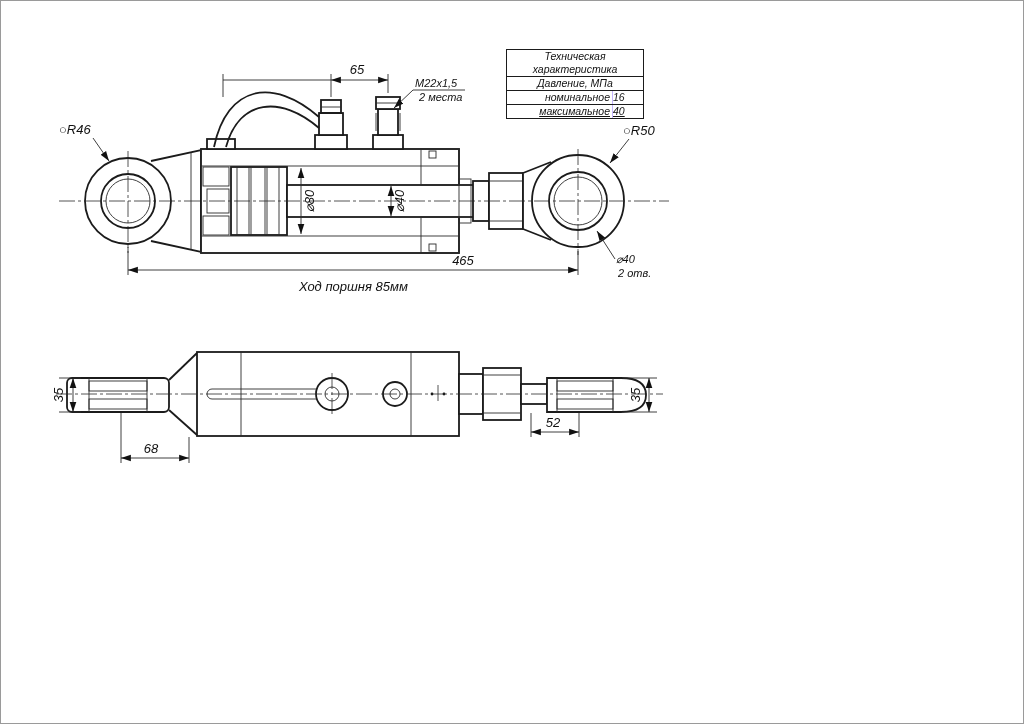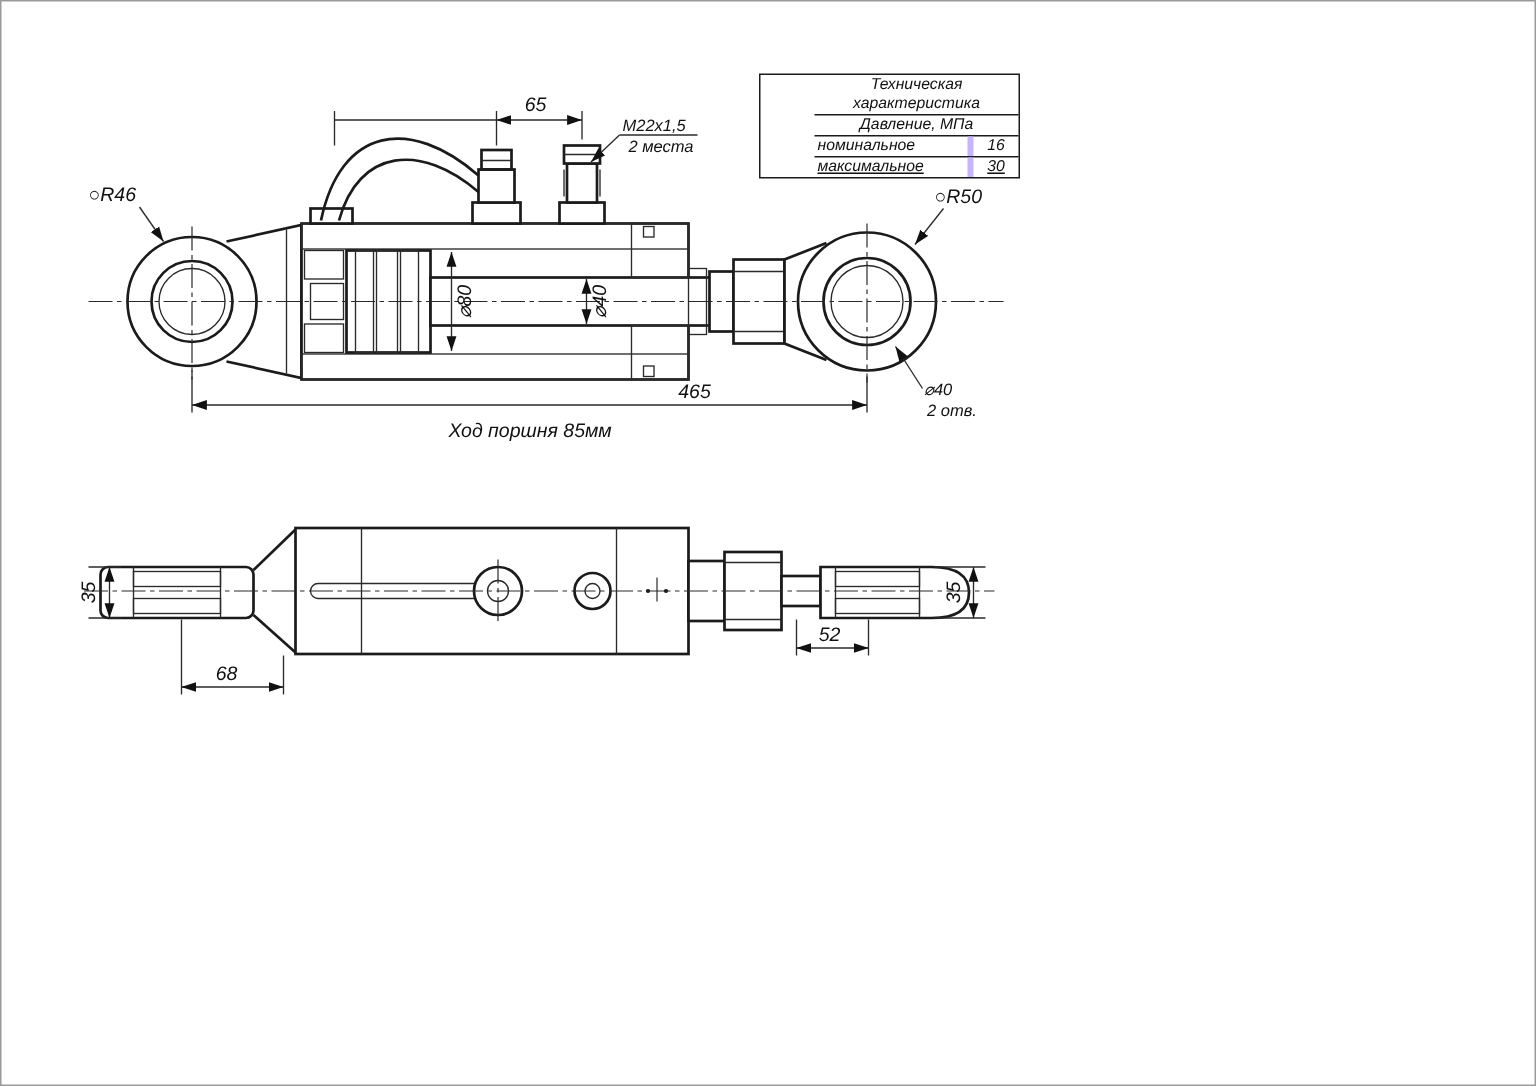--- a/index.html
+++ b/index.html
@@ -20,7 +20,7 @@
   .spec{
     position:absolute;left:505px;top:48px;width:136px;
     border:1.4px solid #1b1b1b;font-style:italic;color:#111;
-    font-size:10.5px;line-height:13px;background:#fff;padding-left:36px;
+    font-size:10.5px;line-height:13px;background:#fff;
   }
   .spec .r{border-bottom:1px solid #1b1b1b;display:flex;}
   .spec .r:last-child{border-bottom:none;text-decoration:underline;}

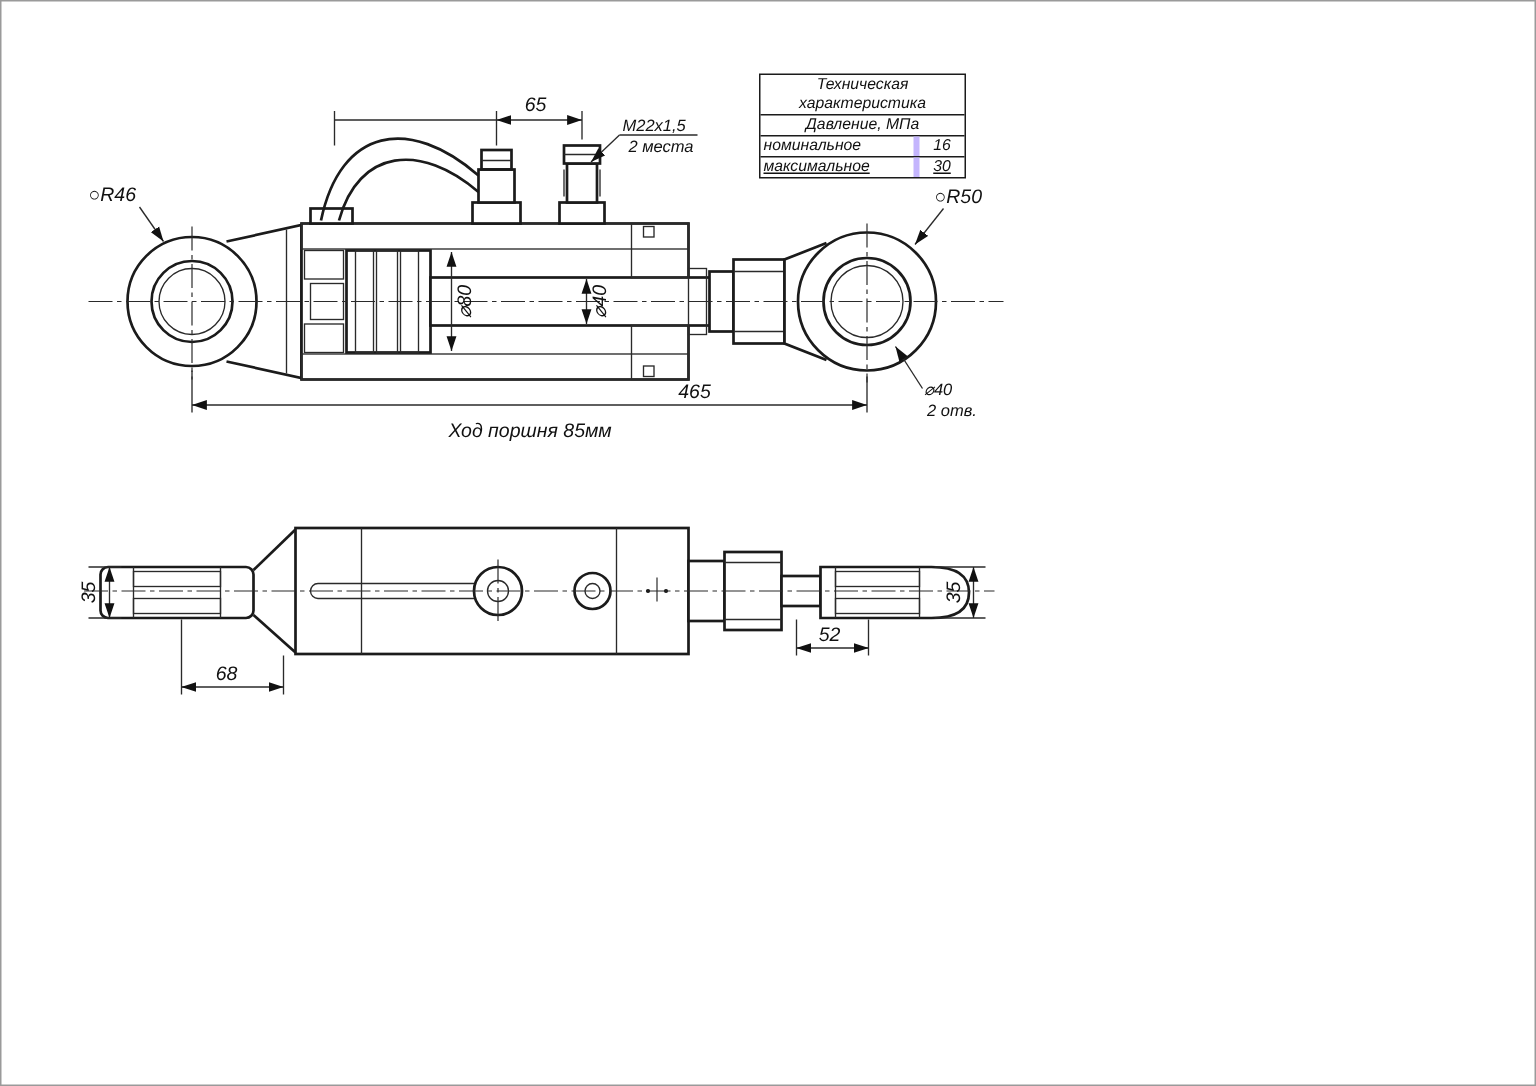--- a/index.html
+++ b/index.html
@@ -25,7 +25,7 @@
   .spec .r{border-bottom:1px solid #1b1b1b;display:flex;}
   .spec .r:last-child{border-bottom:none;text-decoration:underline;}
   .spec .c-full{flex:1;text-align:center;padding:0 2px;}
-  .spec .c-lab{flex:1;text-align:left;padding:0 2px;}
+  .spec .c-lab{flex:1;text-align:right;padding:0 2px;}
   .spec .c-val{width:30px;text-align:center;border-left:4px solid #c4b5fd;}
 </style>
 </head>

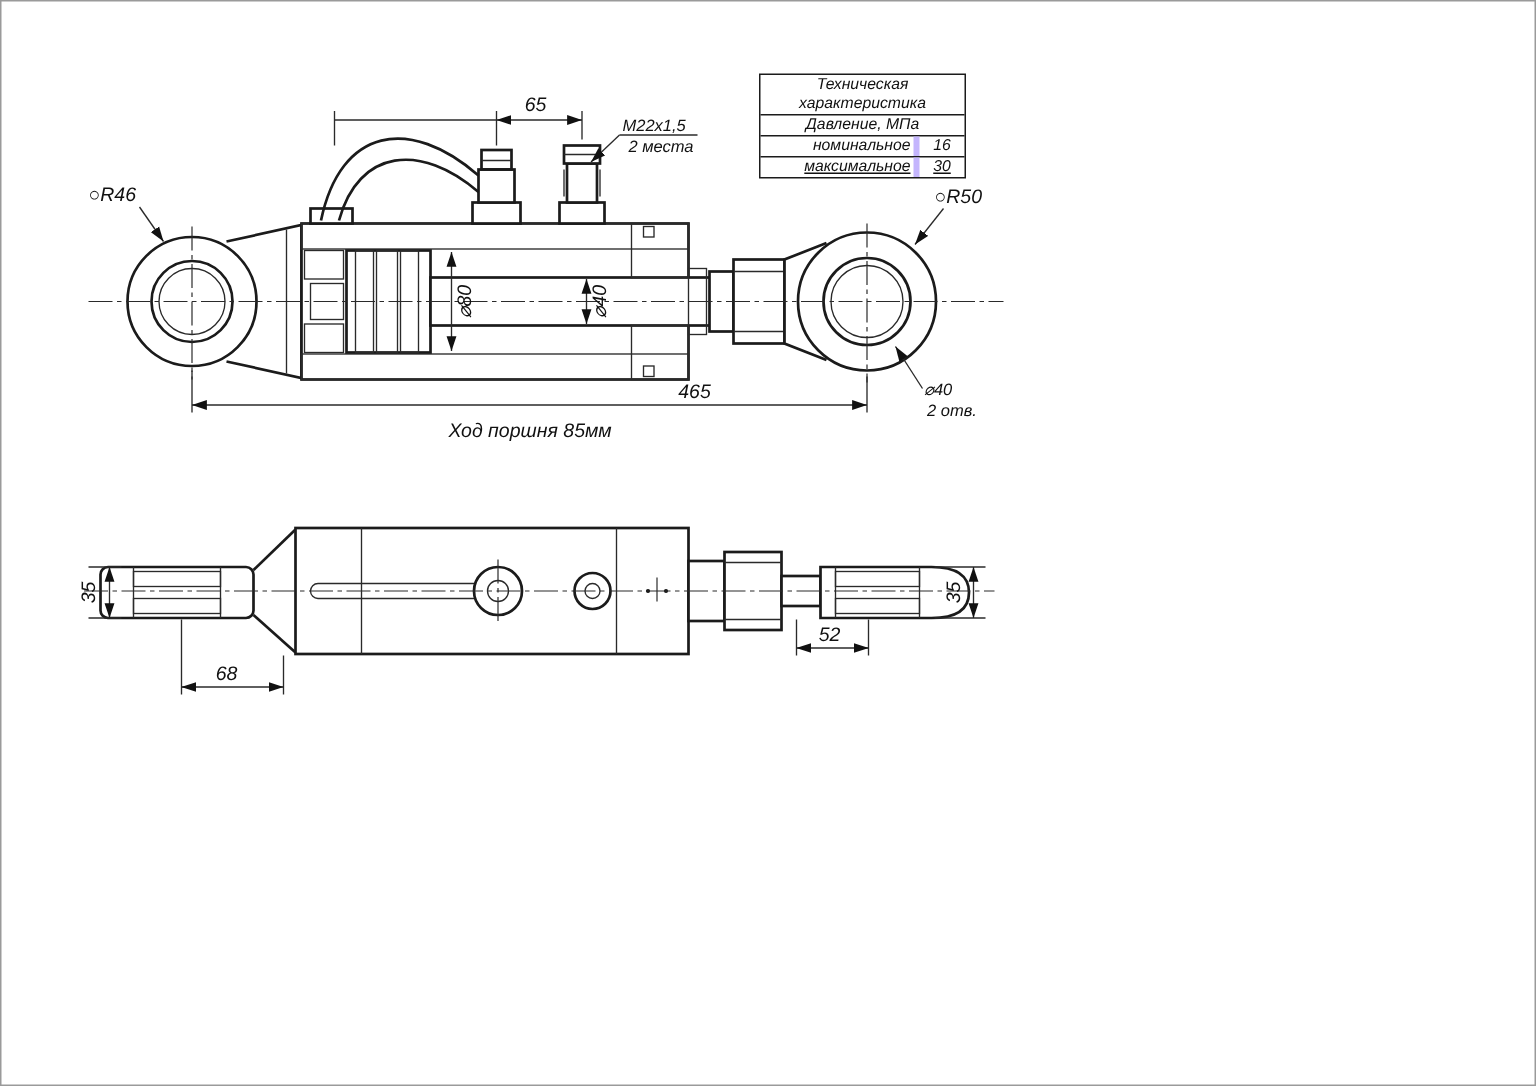--- a/index.html
+++ b/index.html
@@ -26,7 +26,7 @@
   .spec .r:last-child{border-bottom:none;text-decoration:underline;}
   .spec .c-full{flex:1;text-align:center;padding:0 2px;}
   .spec .c-lab{flex:1;text-align:right;padding:0 2px;}
-  .spec .c-val{width:30px;text-align:center;border-left:4px solid #c4b5fd;}
+  .spec .c-val{width:30px;text-align:left;border-left:1px solid #c4b5fd;}
 </style>
 </head>
 <body>

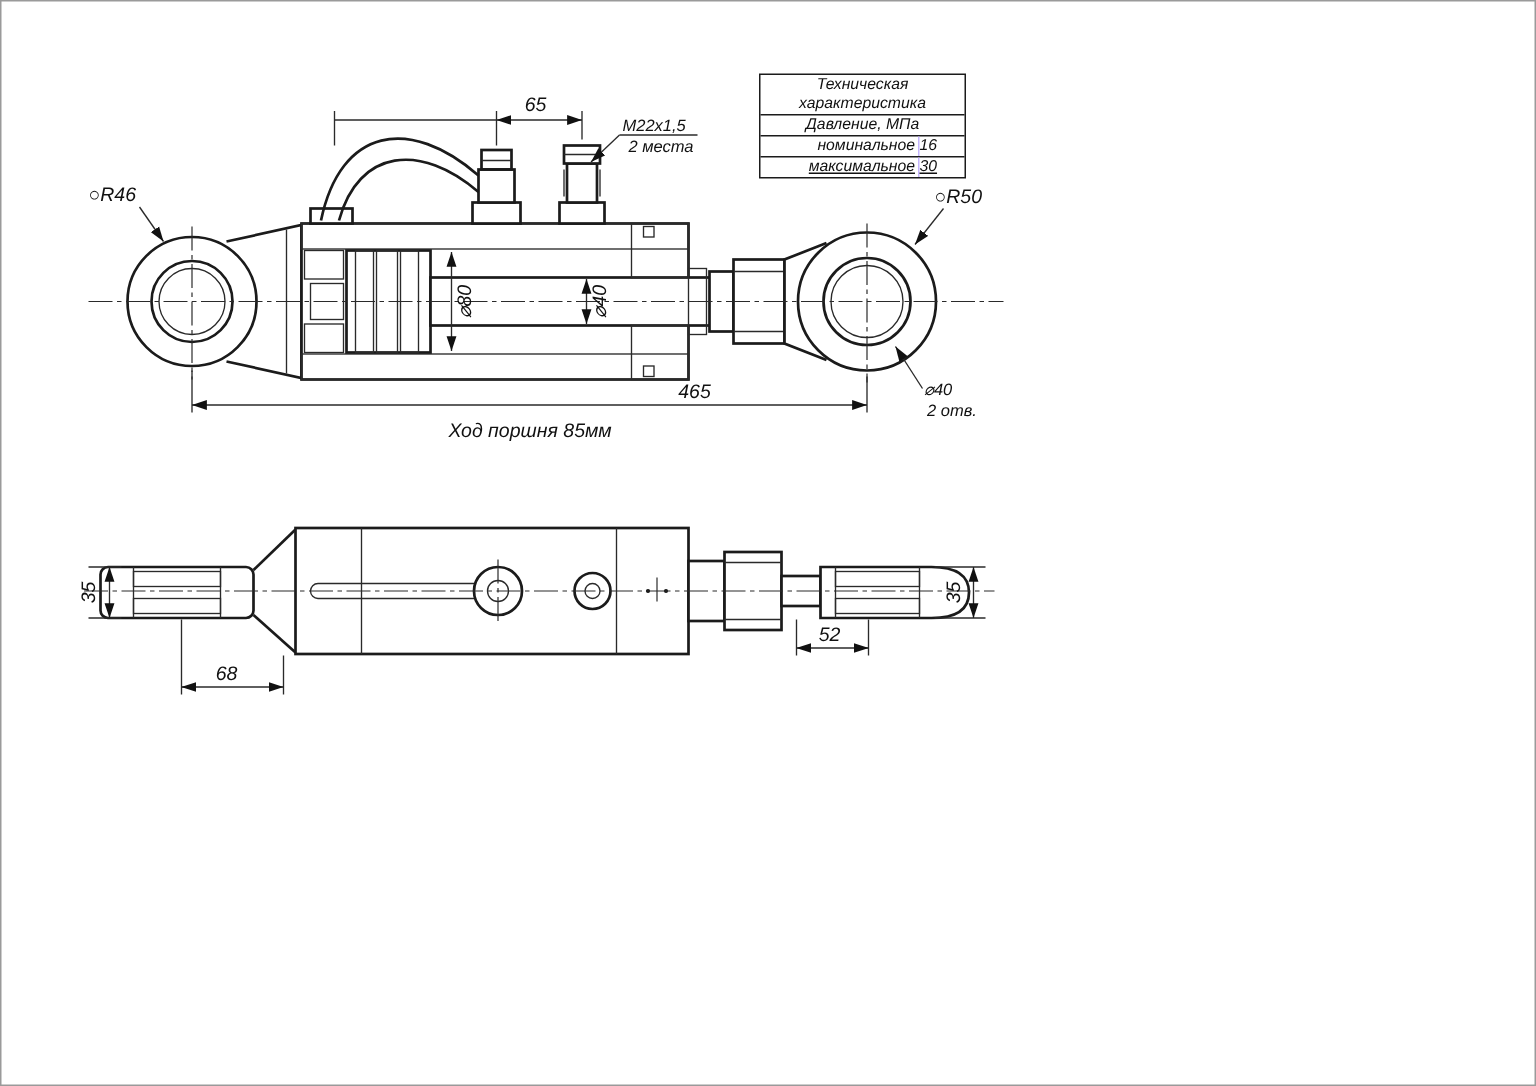--- a/index.html
+++ b/index.html
@@ -46,7 +46,7 @@
     </div>
     <div class="r">
       <div class="c-lab">максимальное</div>
-      <div class="c-val">30</div>
+      <div class="c-val">40</div>
     </div>
   </div>
 

